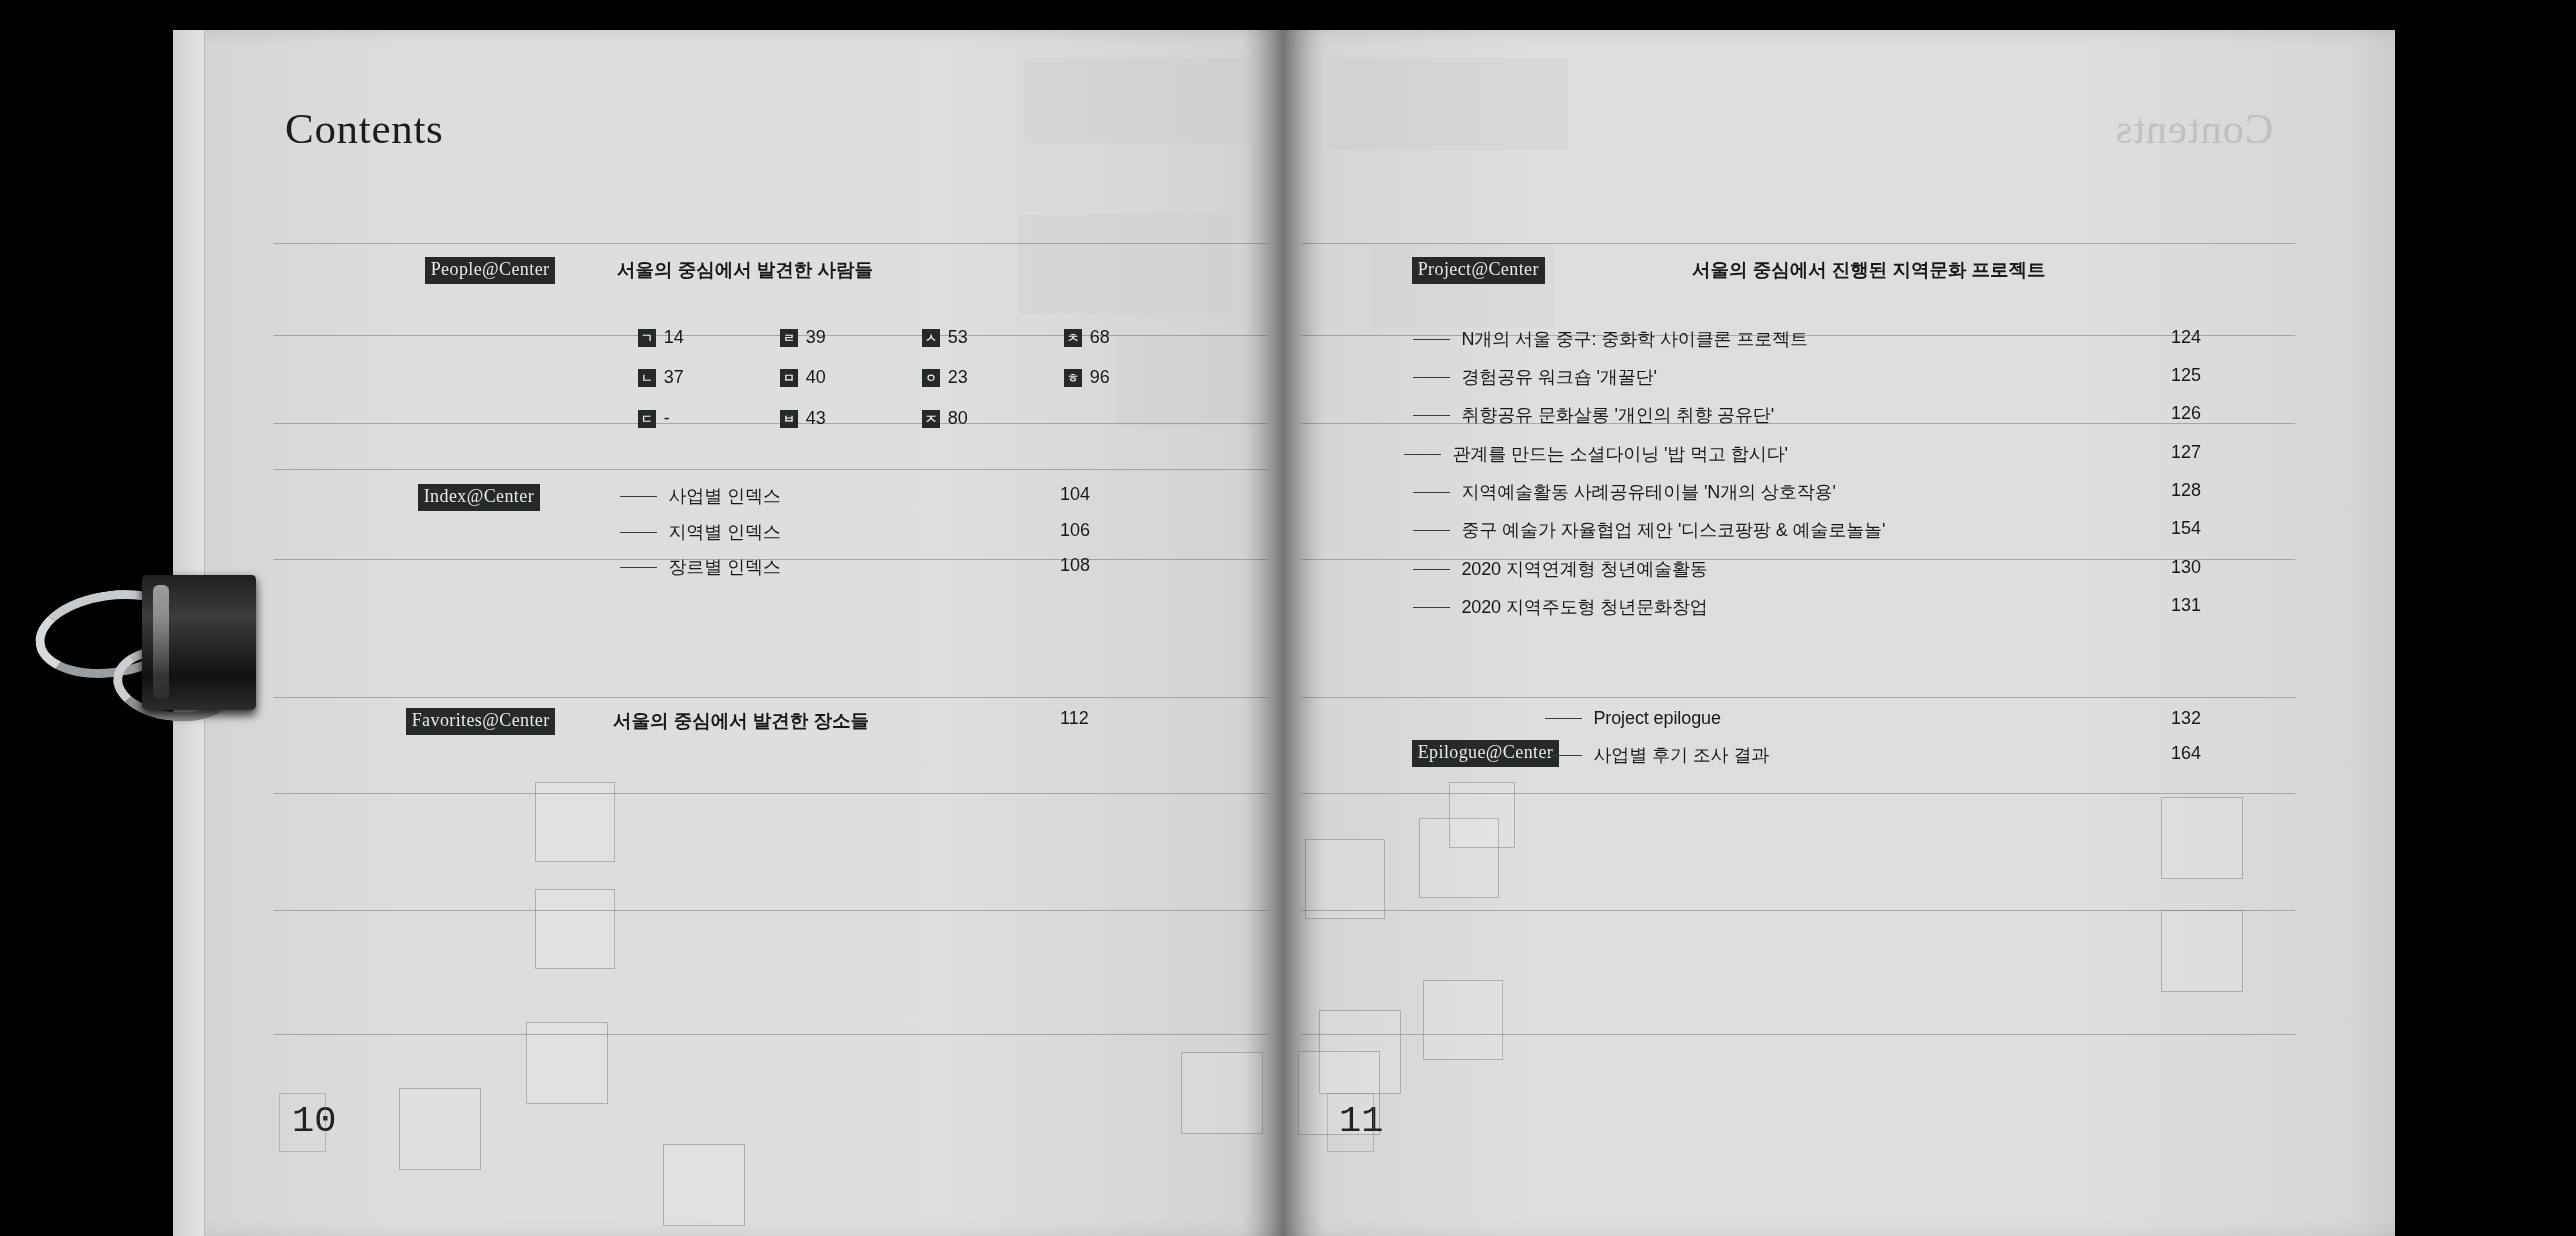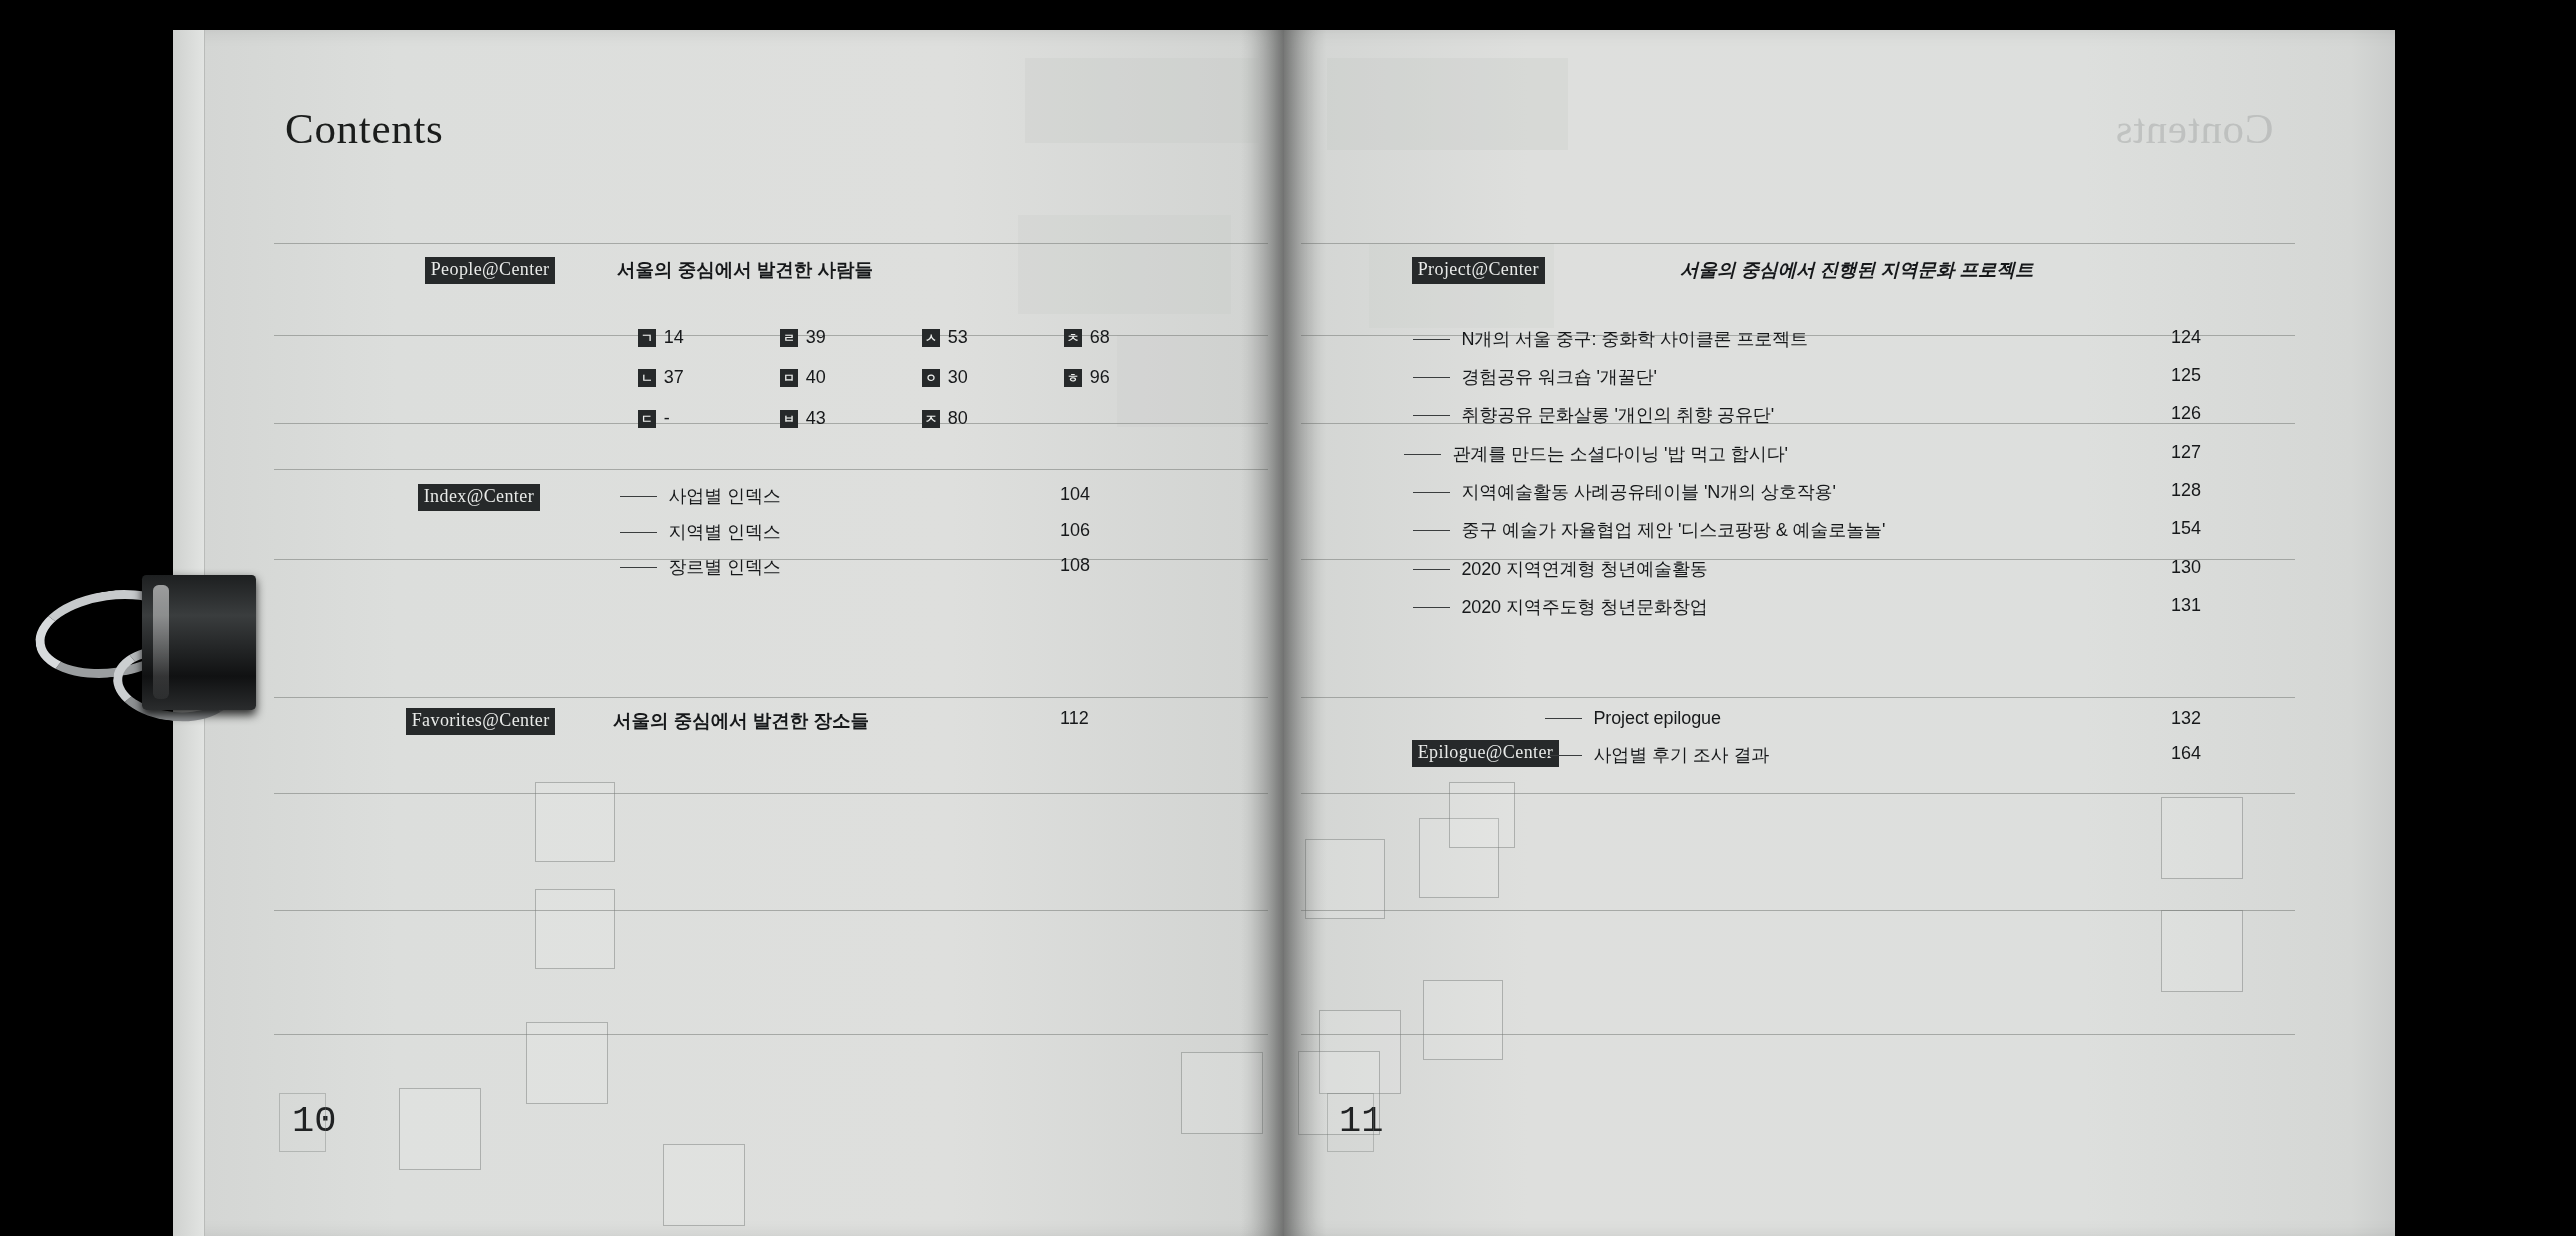--- a/index.html
+++ b/index.html
@@ -359,7 +359,7 @@
       <div class="hrule" style="left:17px;top:1004px;width:994px;"></div>
 
       <div class="sec-tag" style="left:128px;top:227px;">Project@Center</div>
-      <div class="sec-heading" style="left:396px;top:227px;font-style:italic;">서울의 중심에서 진행된 지역문화 프로젝트</div>
+      <div class="sec-heading" style="left:408px;top:227px;">서울의 중심에서 진행된 지역문화 프로젝트</div>
 
       <div class="entry" style="left:129px;top:297px;">
         <span class="dash"></span>

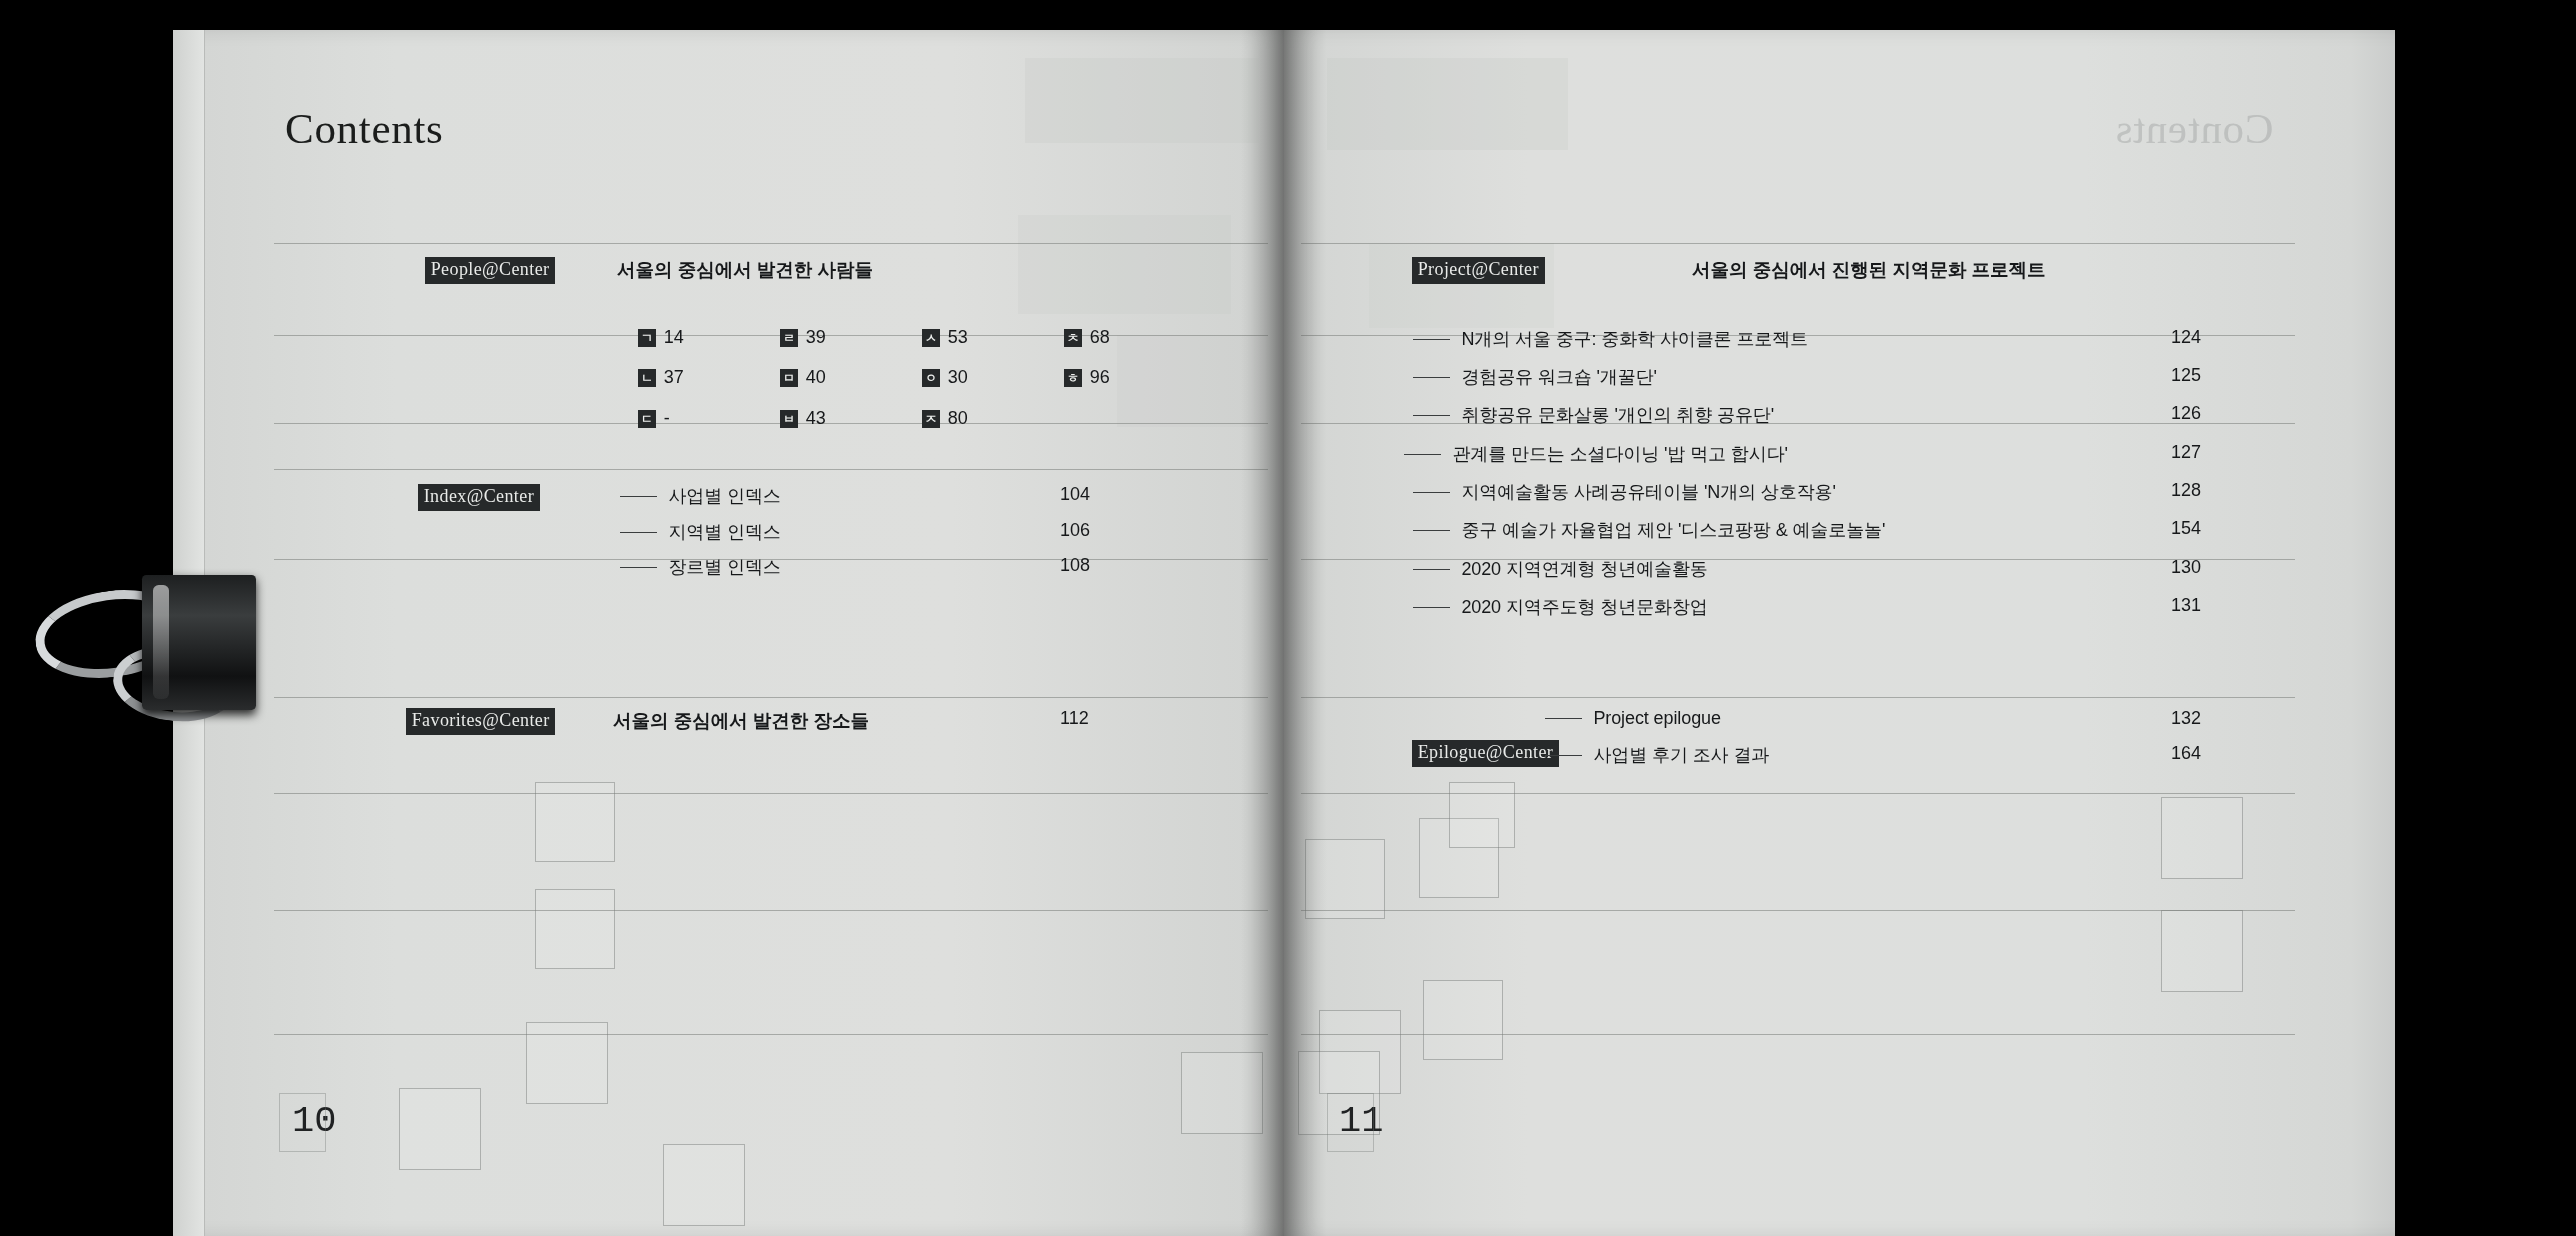--- a/index.html
+++ b/index.html
@@ -284,7 +284,7 @@
       </div>
       <div class="glyph-item" style="left:749px;top:337px;">
         <span class="glyph">ㅇ</span>
-        <span>30</span>
+        <span>23</span>
       </div>
       <div class="glyph-item" style="left:891px;top:337px;">
         <span class="glyph">ㅎ</span>

